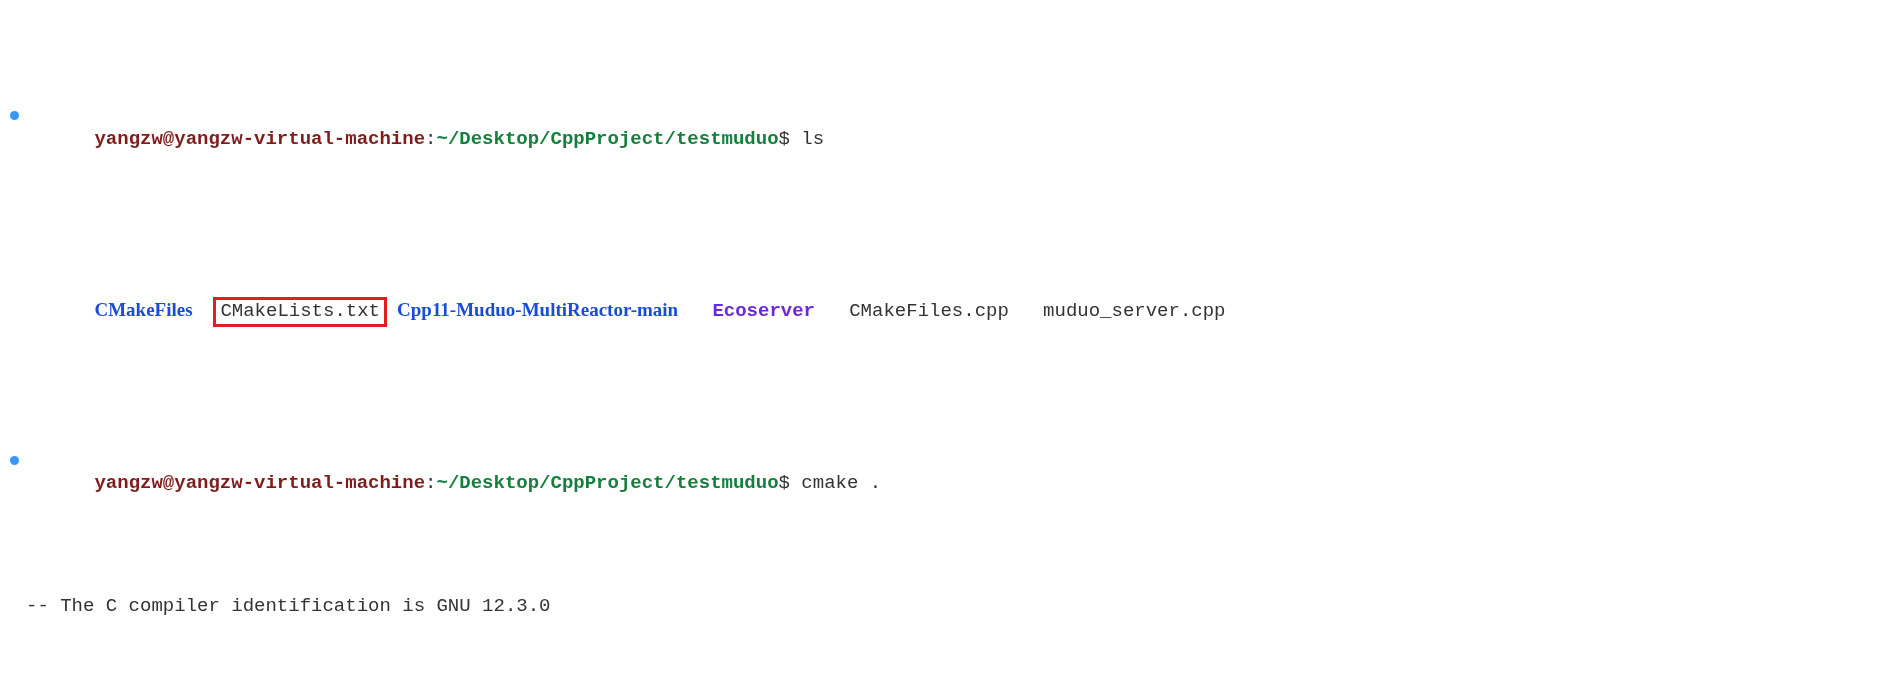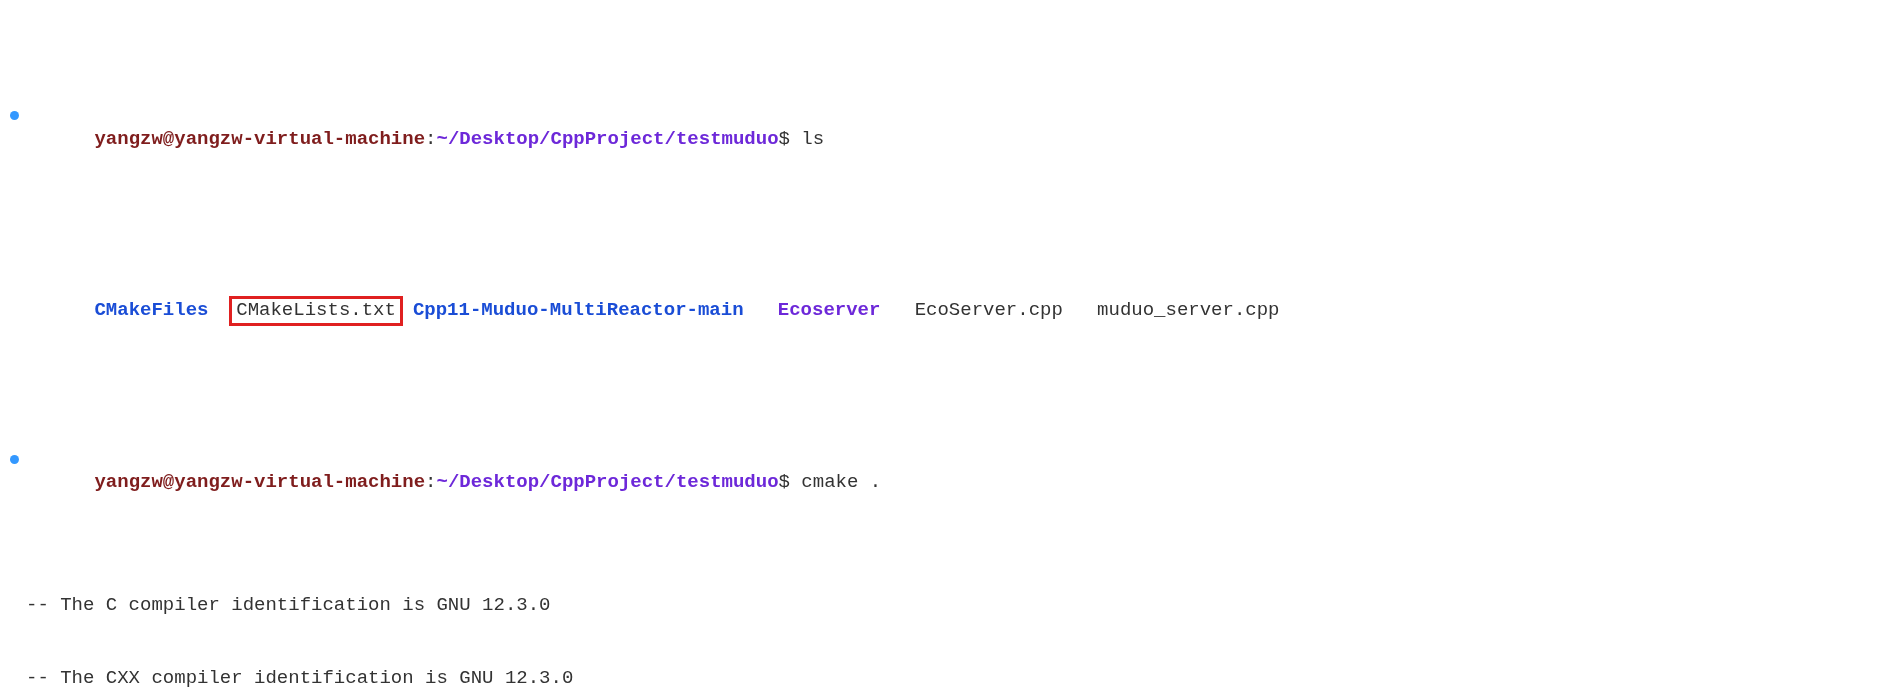--- a/index.html
+++ b/index.html
@@ -41,7 +41,7 @@
     padding-left: 6px;
   }
   .u { color: #7f1d1d; font-weight: bold; } 
-  .p { color: #6d28d9; font-weight: bold; } 
+  .p { color: #15803d; font-weight: bold; } 
   .d { color: #333333; } 
   .dir { color: #1a4dd6; font-weight: bold; }
   .exe { color: #6d28d9; font-weight: bold; }

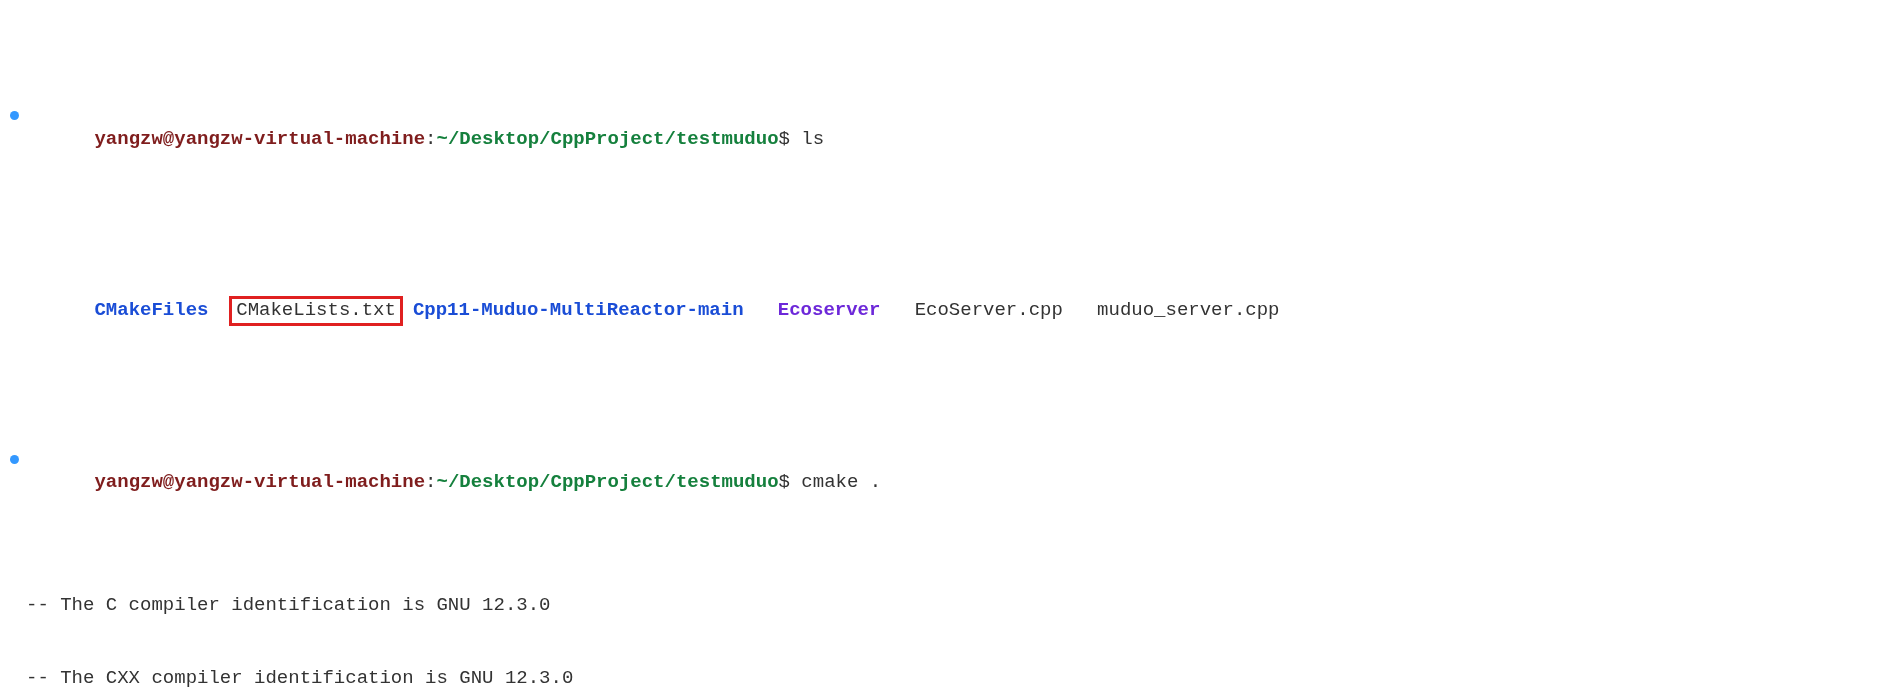--- a/index.html
+++ b/index.html
@@ -43,7 +43,7 @@
   .u { color: #7f1d1d; font-weight: bold; } 
   .p { color: #15803d; font-weight: bold; } 
   .d { color: #333333; } 
-  .dir { color: #1a4dd6; font-weight: bold; }
+  .dir { color: #1a4dd6; font-weight: bold; font-family: Liberation Serif, serif; }
   .exe { color: #6d28d9; font-weight: bold; }
   .highlight {
     border: 3px solid #e02020;

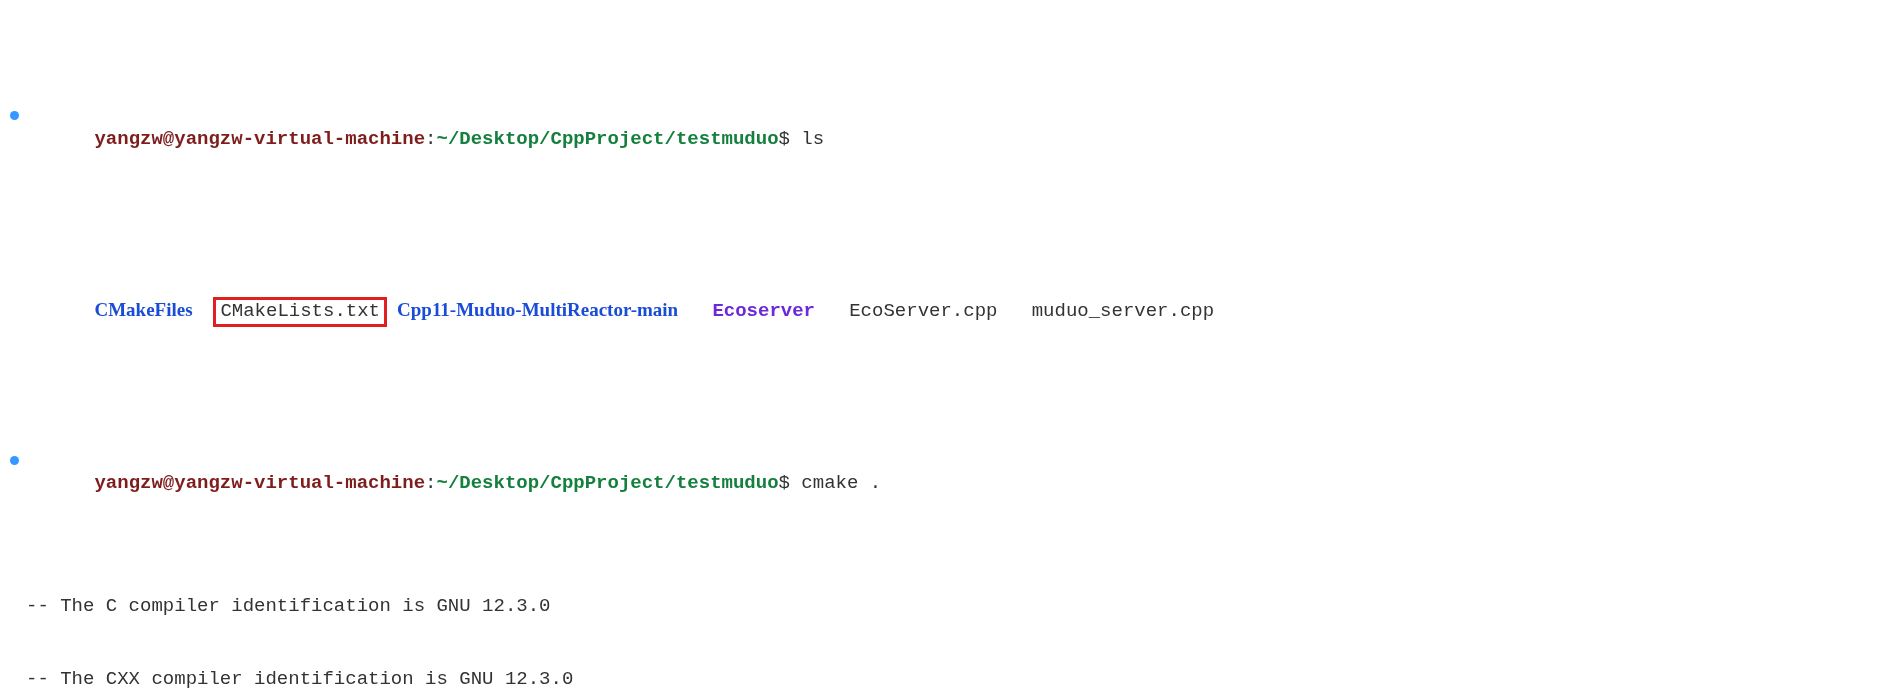--- a/index.html
+++ b/index.html
@@ -70,7 +70,7 @@
   <div class="line">
     <span class="gutter"></span>
     <span class="content">
-      <span class="dir">CMakeFiles</span><span>  </span><span class="highlight"><span class="d">CMakeLists.txt</span></span><span class="dir">Cpp11-Muduo-MultiReactor-main</span><span>   </span><span class="exe">Ecoserver</span><span>   </span><span class="d">EcoServer.cpp</span><span>   </span><span class="d">muduo_server.cpp</span>
+      <span class="dir">CMakeFiles</span><span>  </span><span class="highlight"><span class="d">CMakeLists.txt</span></span><span class="dir">Cpp11-Muduo-MultiReactor-main</span><span>   </span><span class="exe">Ecoserver</span><span>   </span><span class="d">CMakeFiles.cpp</span><span>   </span><span class="d">muduo_server.cpp</span>
     </span>
   </div>
 

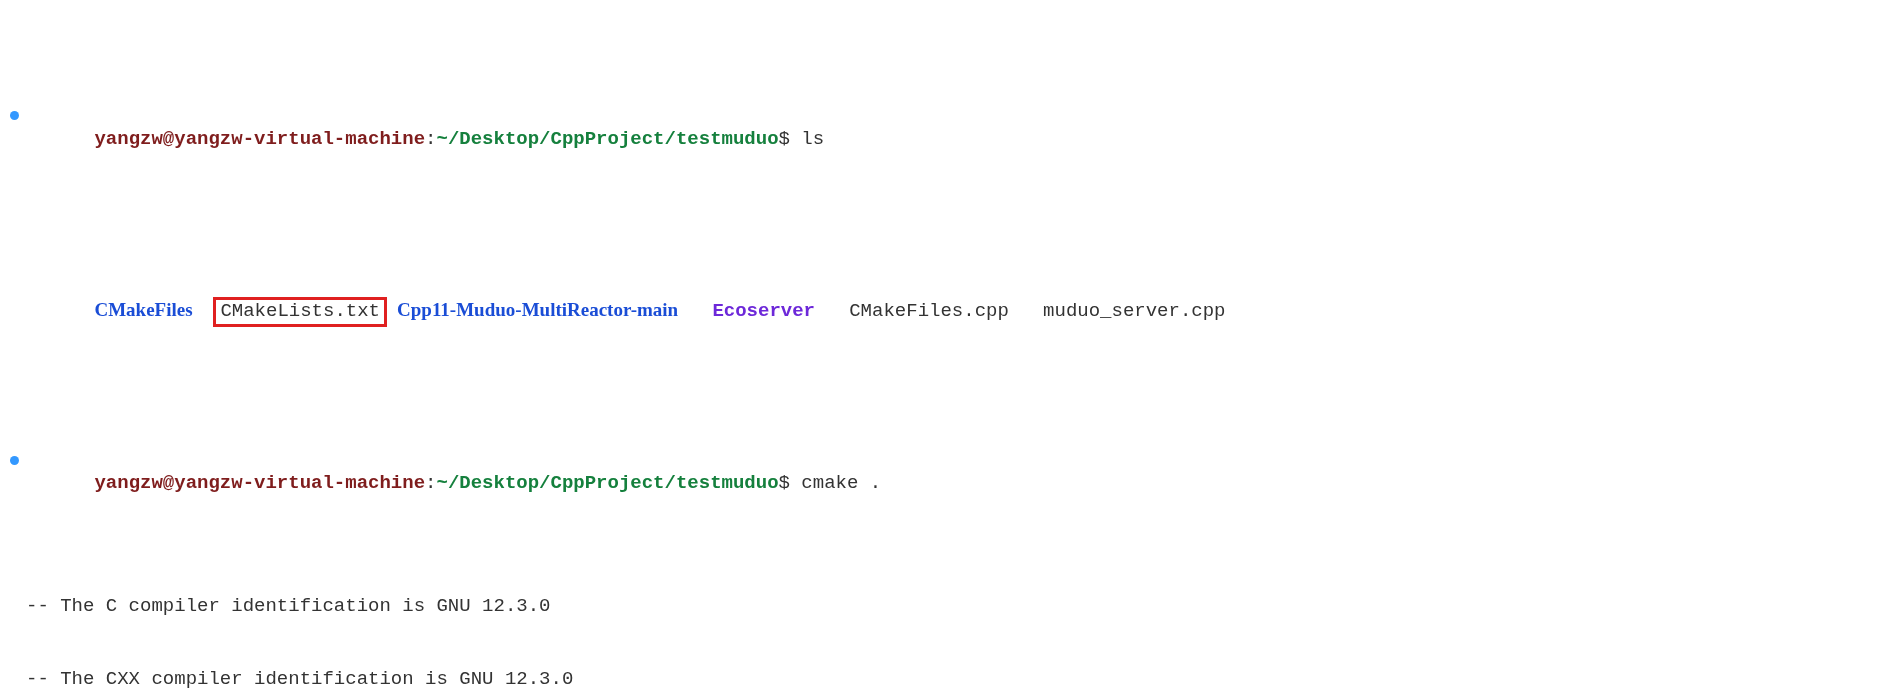--- a/index.html
+++ b/index.html
@@ -83,7 +83,6 @@
   </div>
 
   <div class="line"><span class="gutter"></span><span class="content d">-- The C compiler identification is GNU 12.3.0</span></div>
-  <div class="line"><span class="gutter"></span><span class="content d">-- The CXX compiler identification is GNU 12.3.0</span></div>
   
   
   

